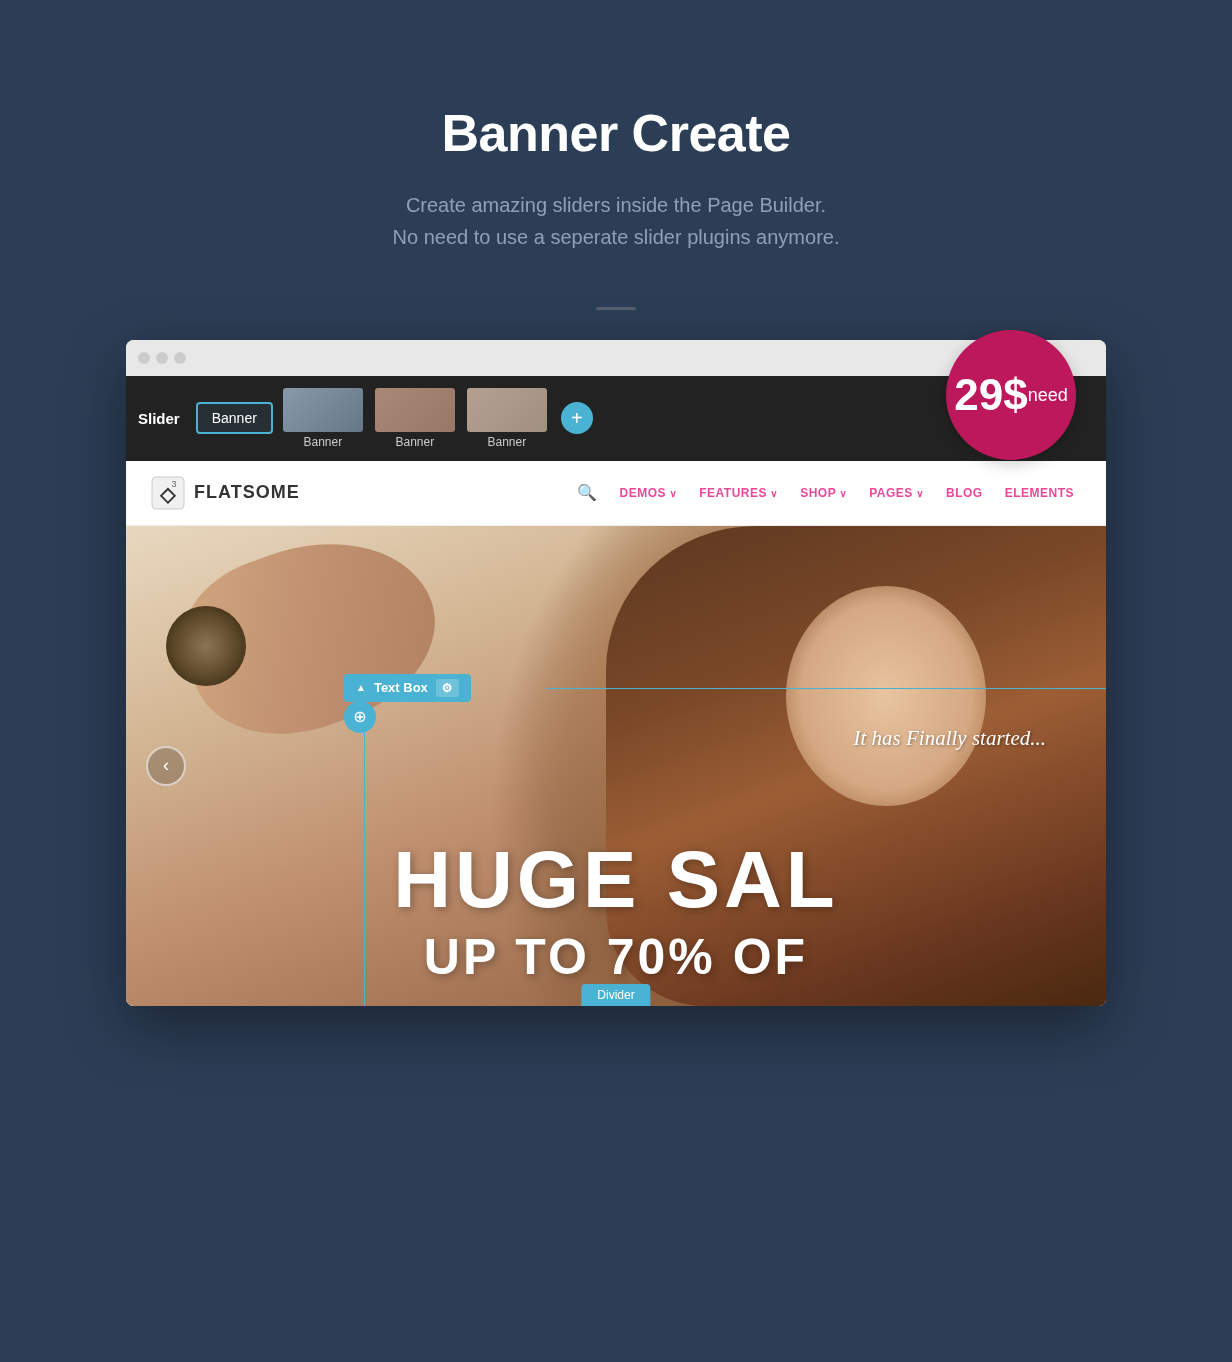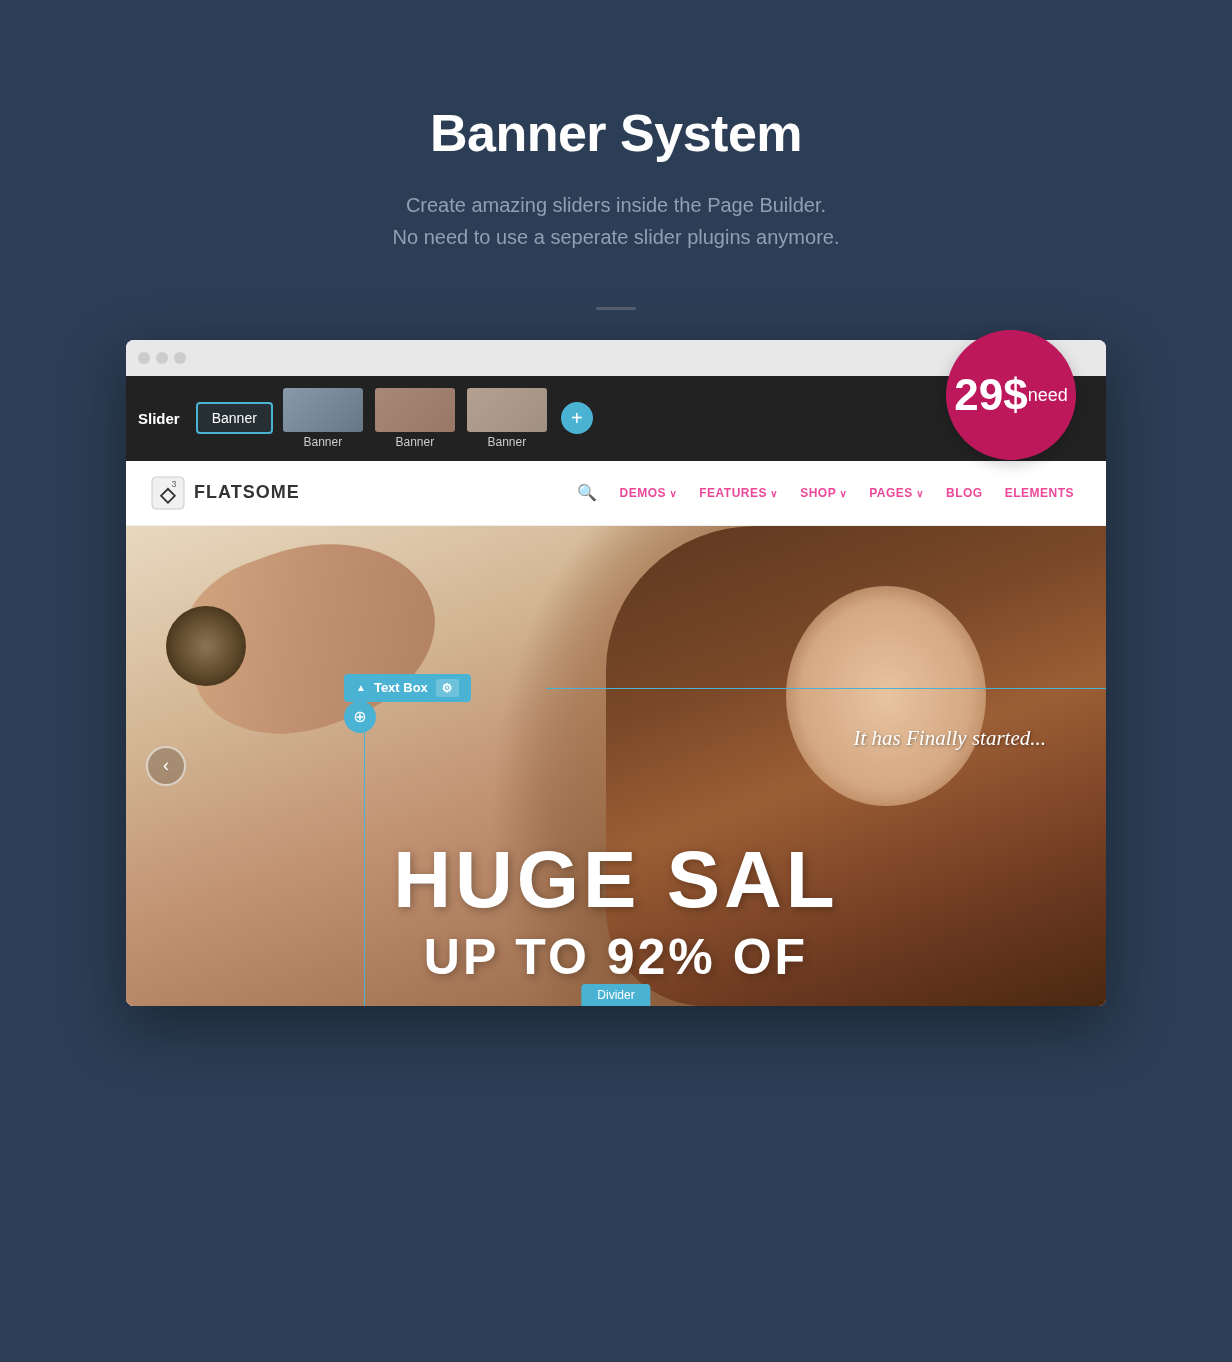--- a/index.html
+++ b/index.html
@@ -457,7 +457,7 @@
   <div class="header-section">
     <h1 class="main-title">
       <br>
-      <span>Banner System</span>
+      <span>Banner Create</span>
     </h1>
     <p class="subtitle">
       <span>Create amazing sliders inside the Page Builder.</span><br>

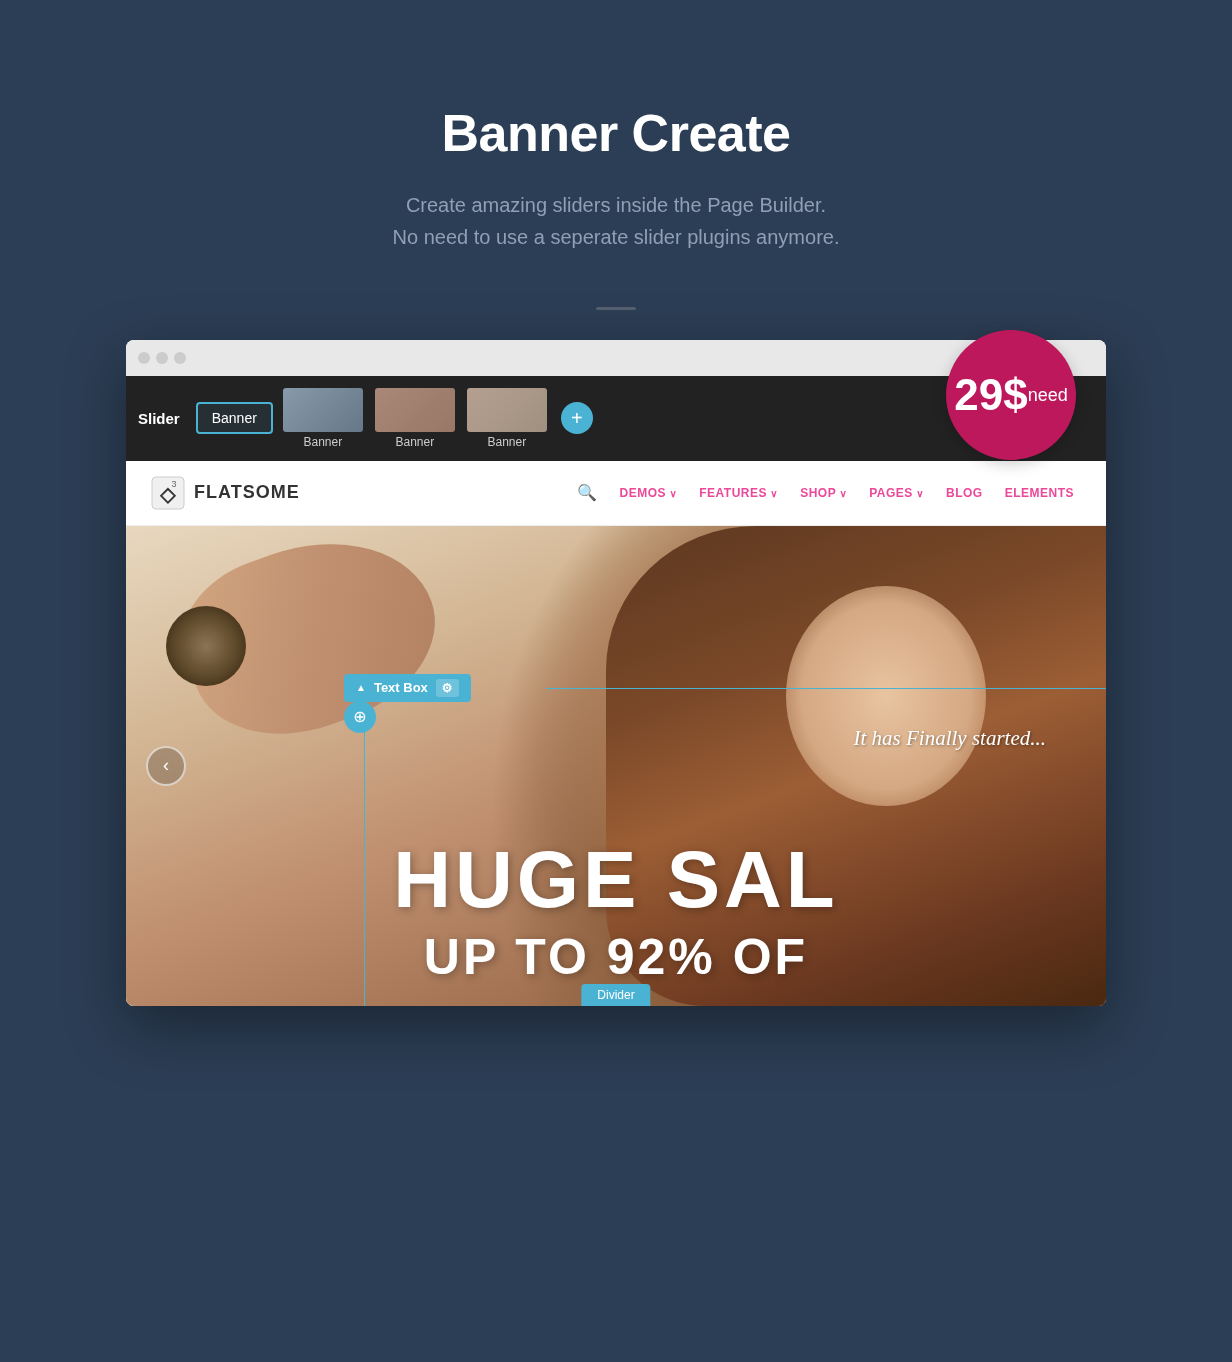--- a/index.html
+++ b/index.html
@@ -557,7 +557,7 @@
 
         <div class="hero-huge-sale">HUGE SAL</div>
 
-        <div class="hero-up-to">UP TO 92% OF</div>
+        <div class="hero-up-to">UP TO 70% OF</div>
 
         <div class="hero-prev-btn">
           <span>‹</span>

